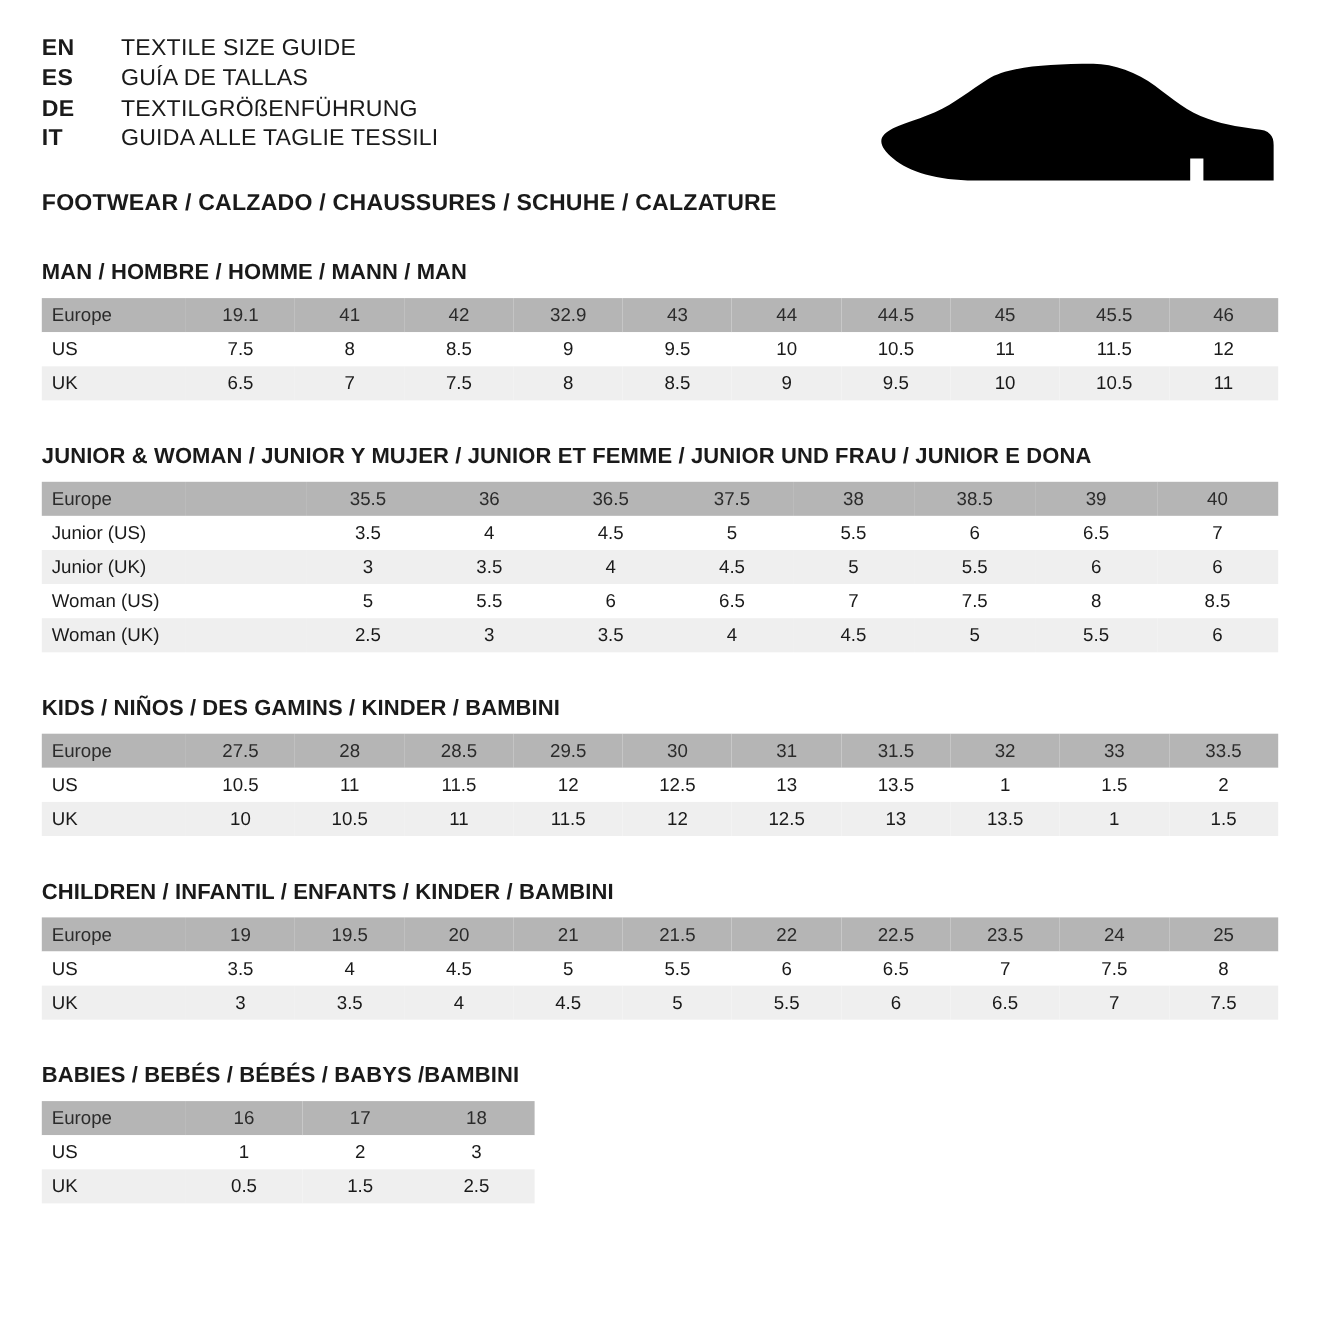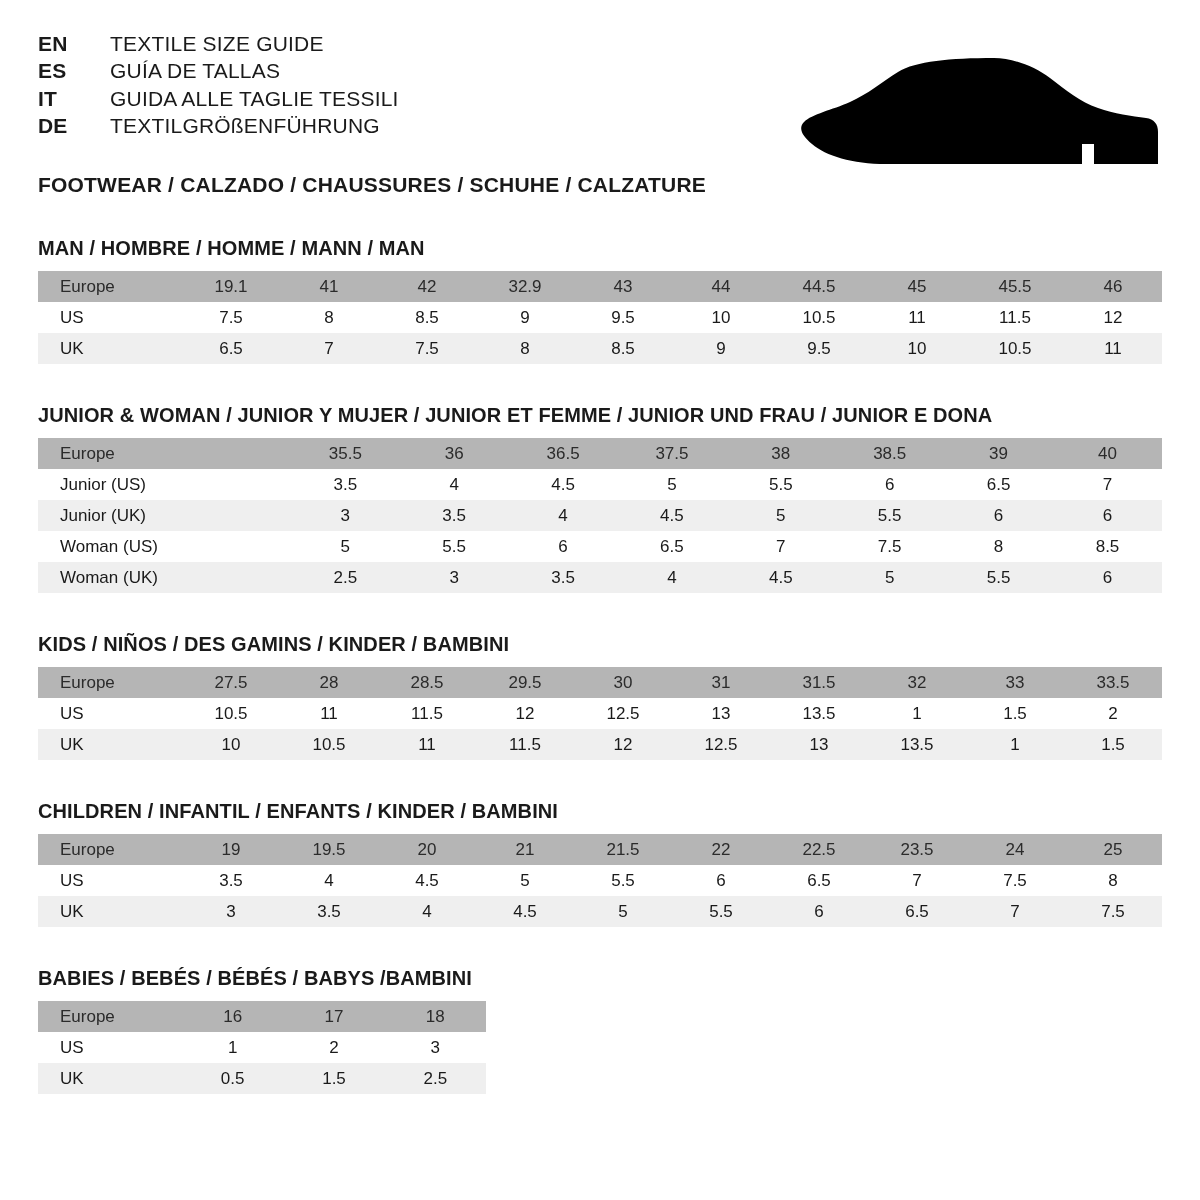--- a/index.html
+++ b/index.html
@@ -130,14 +130,14 @@
       </div>
 
 
+      <div class="lang-row" data-name="language-row-de">
+        <span class="lang-code" data-name="language-code-de">DE</span>
+        <span class="lang-text" data-name="language-text-de">TEXTILGRÖßENFÜHRUNG</span>
+      </div>
+
       <div class="lang-row" data-name="language-row-it">
         <span class="lang-code" data-name="language-code-it">IT</span>
         <span class="lang-text" data-name="language-text-it">GUIDA ALLE TAGLIE TESSILI</span>
-      </div>
-
-      <div class="lang-row" data-name="language-row-de">
-        <span class="lang-code" data-name="language-code-de">DE</span>
-        <span class="lang-text" data-name="language-text-de">TEXTILGRÖßENFÜHRUNG</span>
       </div>
 
     </div>

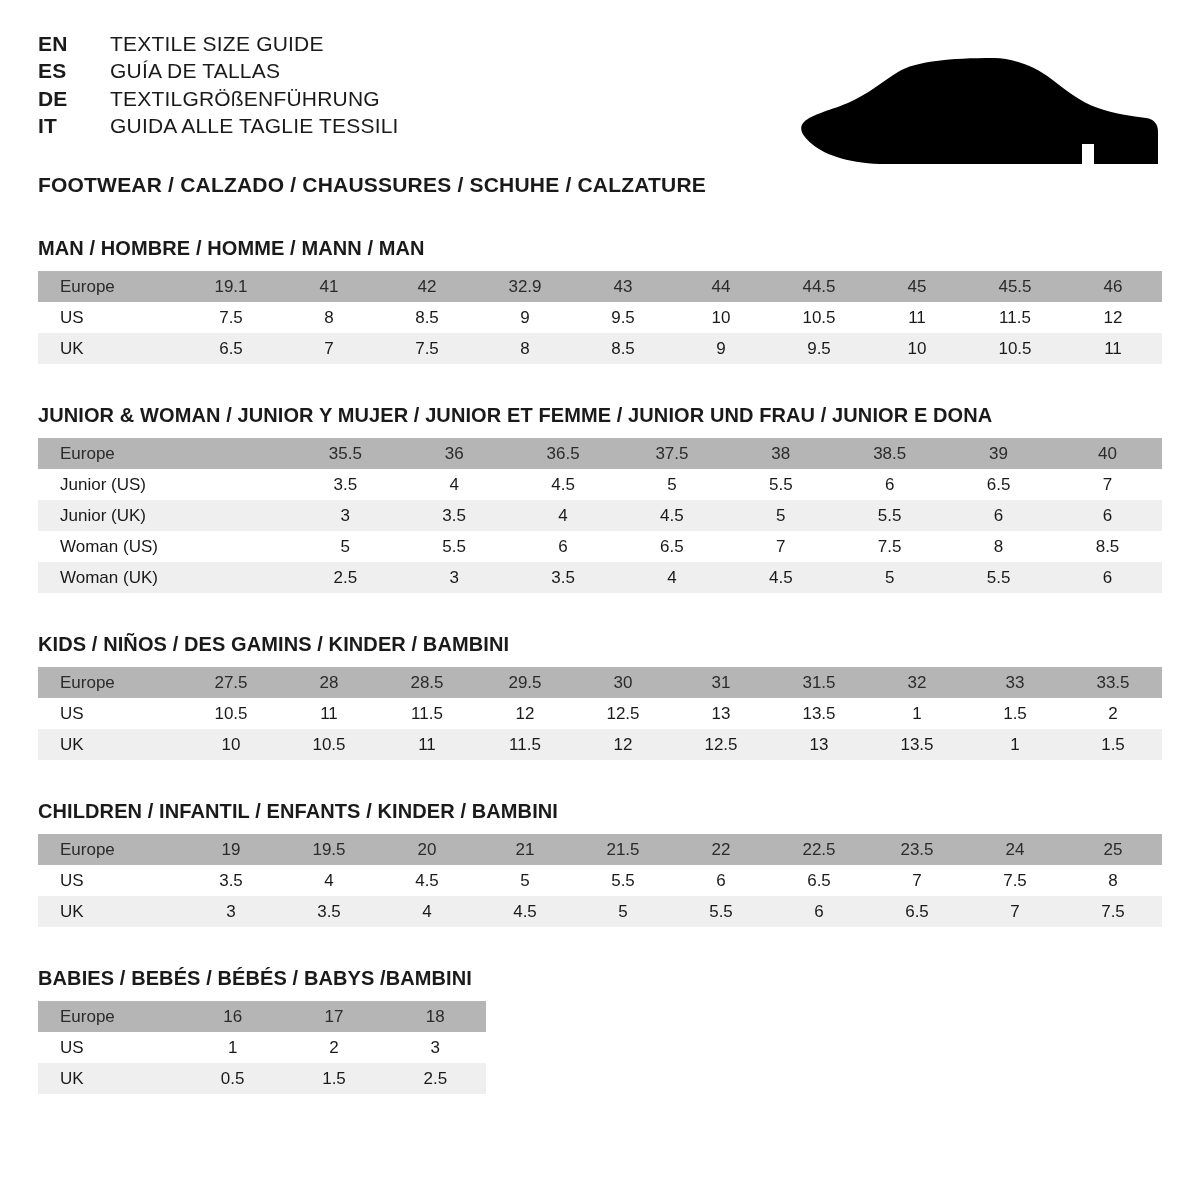--- a/index.html
+++ b/index.html
@@ -103,7 +103,7 @@
   }
   td.label {
     text-align: left;
-    padding-left: 22px;
+    padding-left: 9px;
   }
   .group[data-name="group-man"] td.label,
   .group[data-name="group-kids"] td.label,

